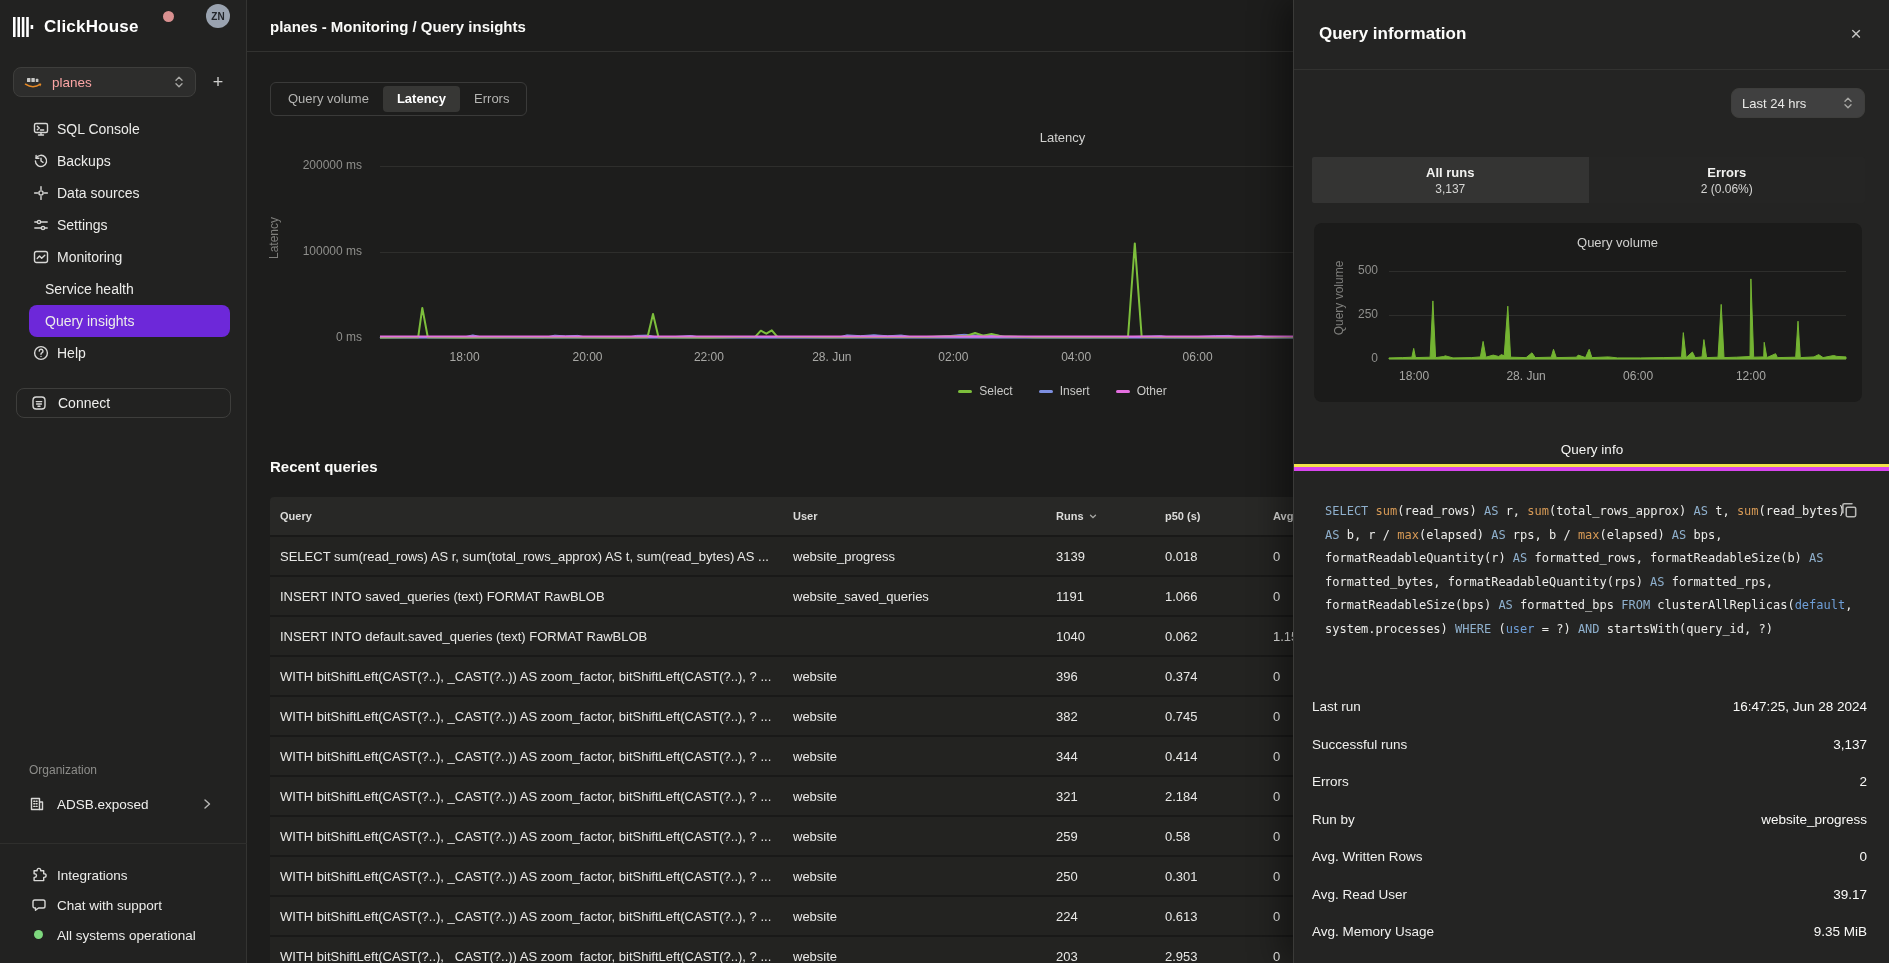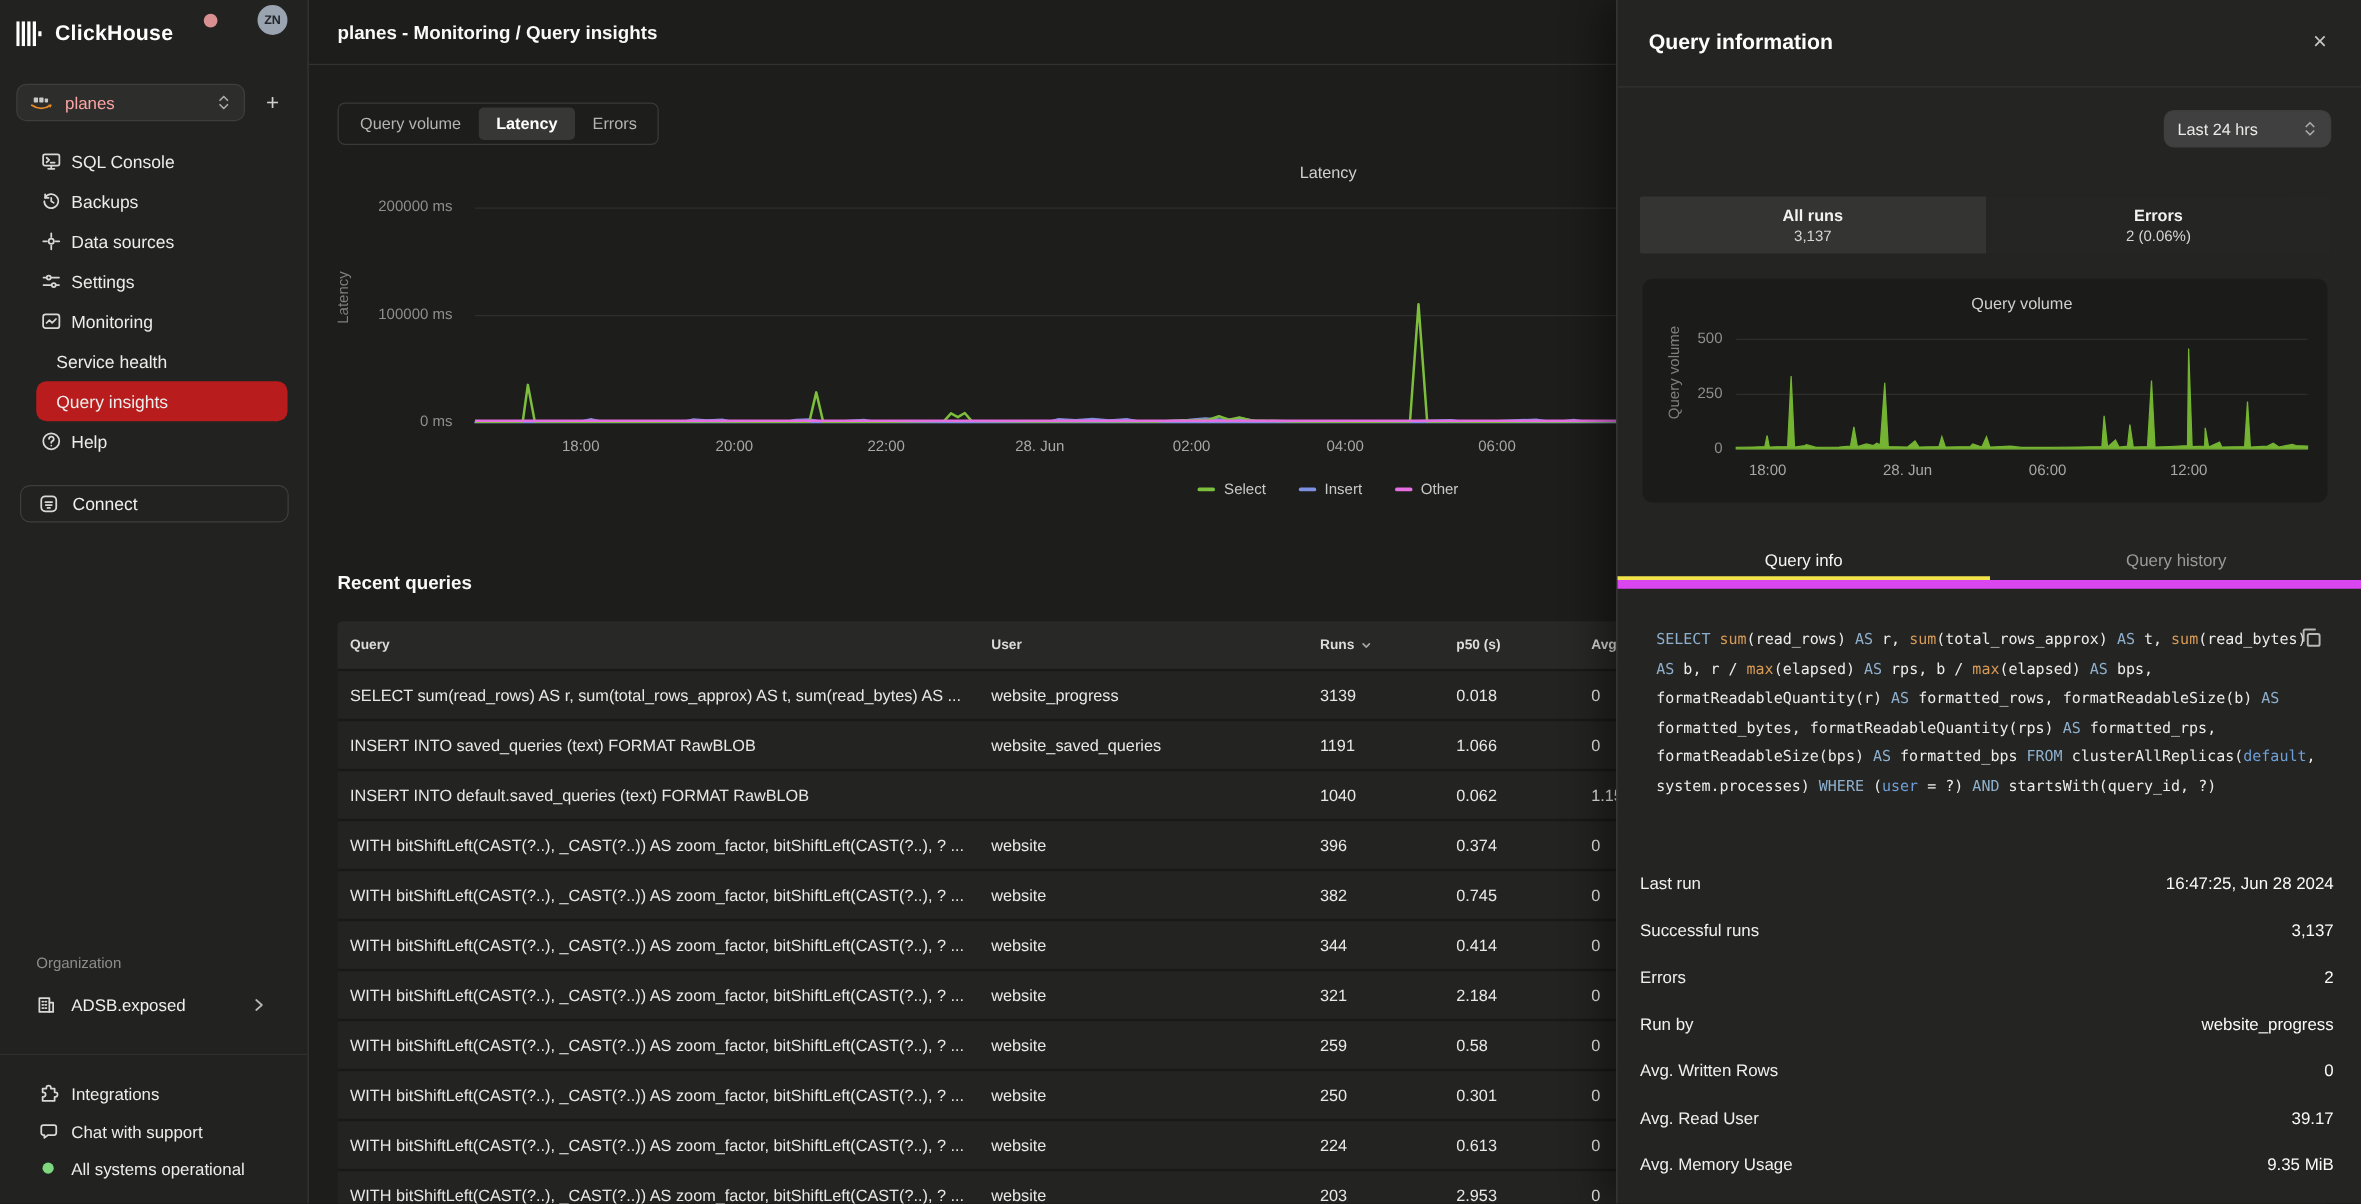--- a/index.html
+++ b/index.html
@@ -23,7 +23,7 @@
   .nav-item.sub .ni-label { left:45px; }
   .nav-item.sub { margin:0 17px 0 29px; border-radius:8px; }
   .nav-item.sub .ni-label { left:16px; position:relative; }
-  .nav-item.active { background:#b91c1c; }
+  .nav-item.active { background:#6d28d9; }
   .connect-btn { position:absolute; left:16px; top:388px; width:215px; height:30px; border:1px solid #3e3e3c; border-radius:8px; display:flex; align-items:center; cursor:pointer; }
   .connect-btn .ni-icon { position:absolute; left:14px; width:16px; height:16px; color:#d8d8d6; display:flex; }
   .connect-btn .ni-label { position:absolute; left:41px; font-size:14px; }

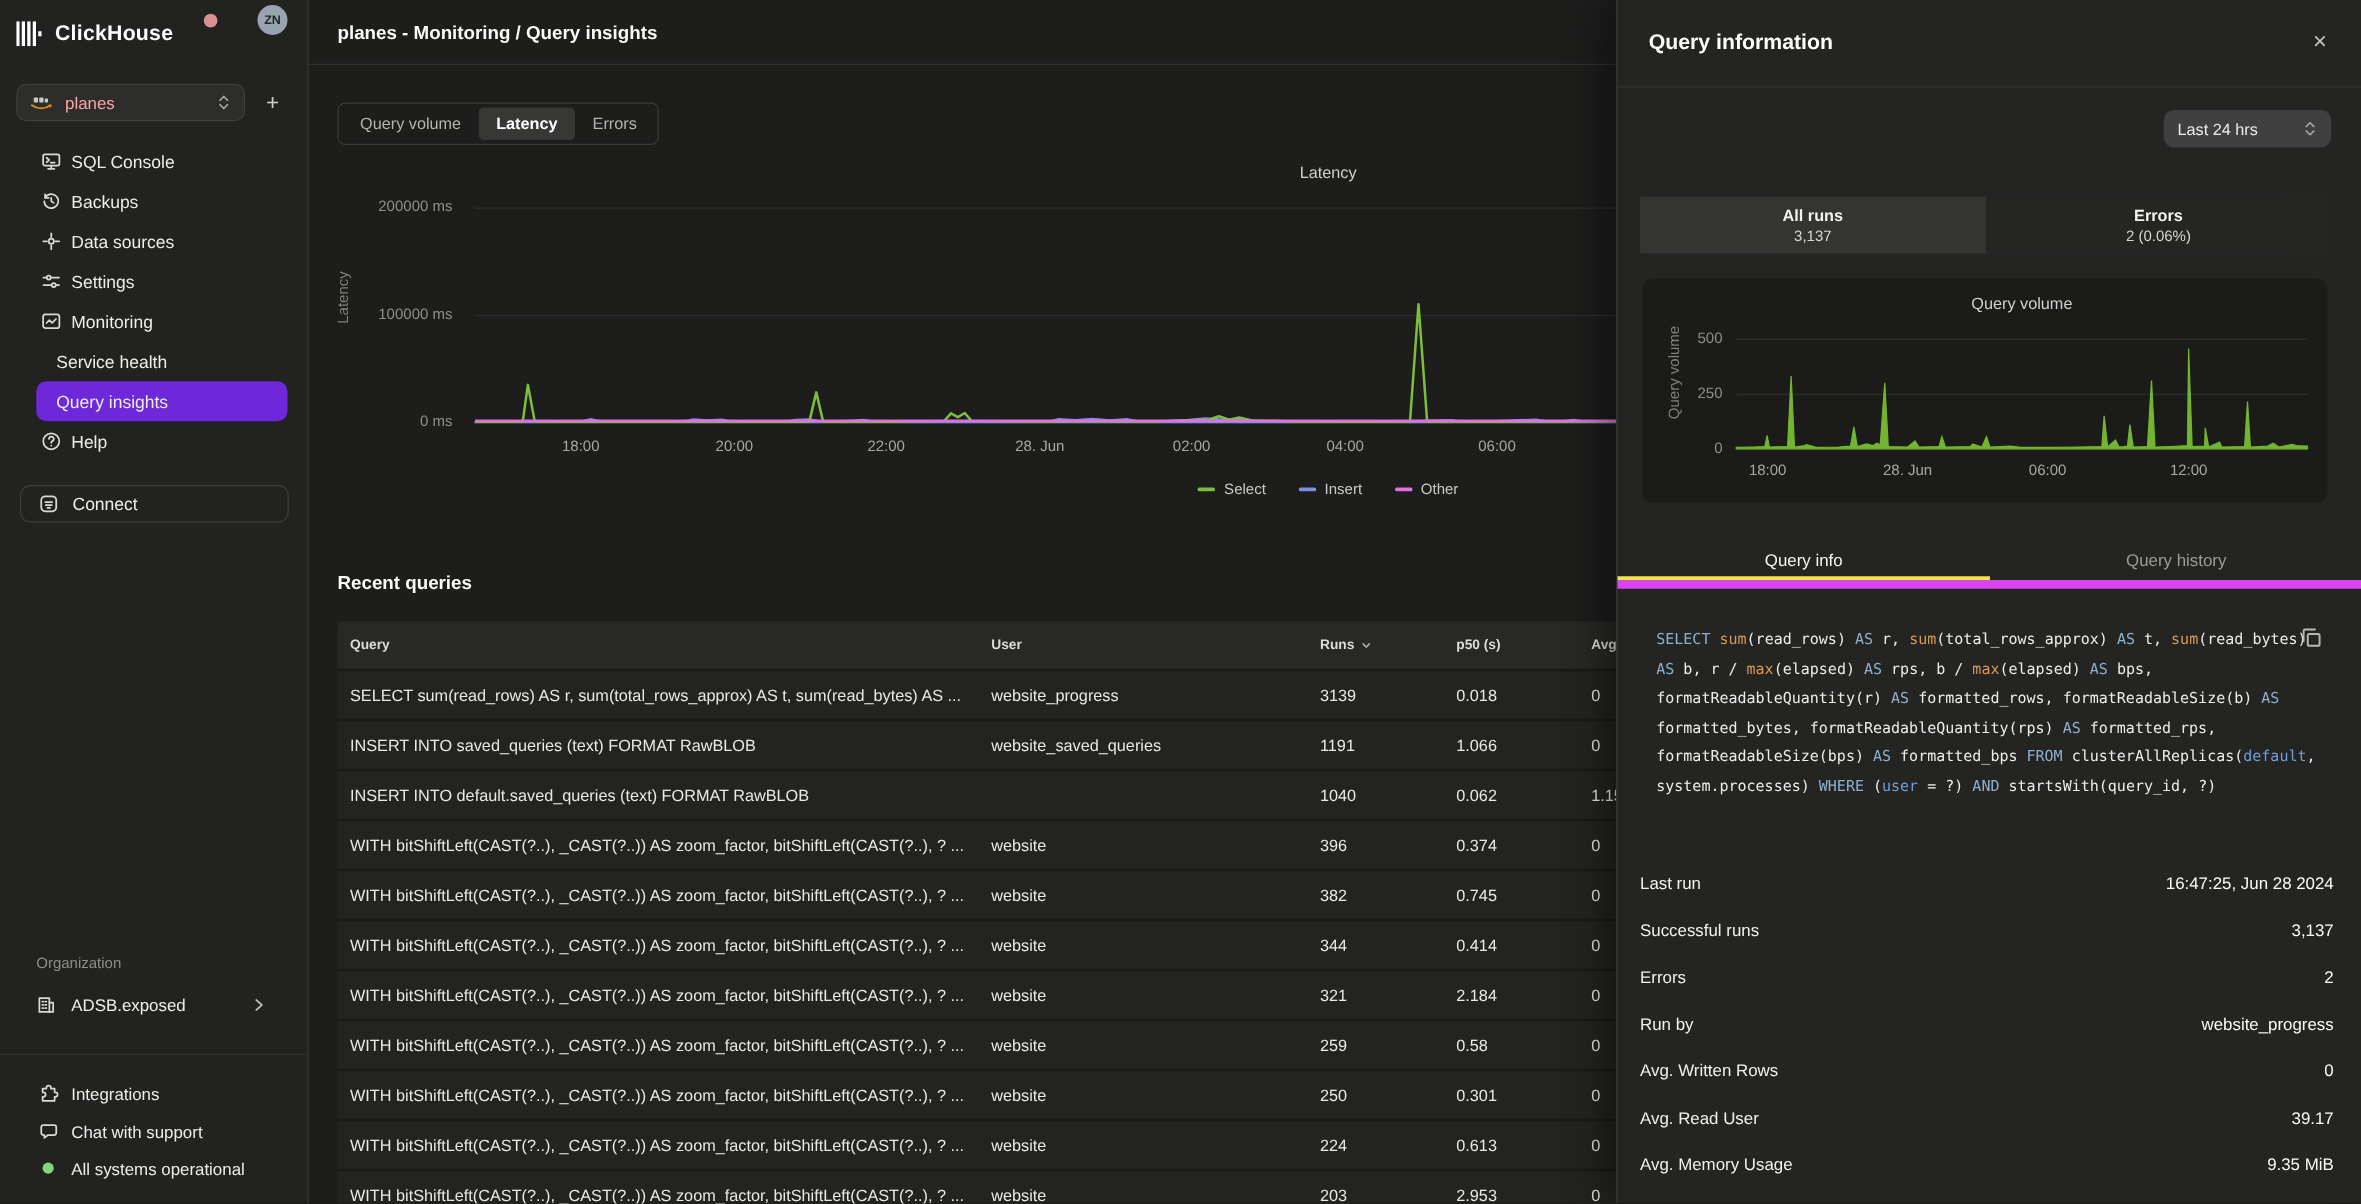--- a/index.html
+++ b/index.html
@@ -78,7 +78,7 @@
   .segment .seg-value { font-size:12px; color:#d6d6d4; }
   .vol-card { position:absolute; left:20px; top:223px; width:548px; height:179px; background:#1b1b1a; border-radius:8px; }
   .vol-title { position:absolute; left:75px; top:12px; width:457px; text-align:center; font-size:13px; color:#d0d0ce; }
-  .ptabs { position:absolute; left:0; top:435px; width:596px; height:36px; display:flex; border-bottom:7px solid #d946ef; }
+  .ptabs { position:absolute; left:0; top:435px; width:596px; height:36px; display:flex; border-bottom:4px solid #d946ef; }
   .ptab { flex:1; display:flex; align-items:center; justify-content:center; font-size:13.5px; color:#9a9a97; cursor:pointer; border-bottom:3px solid transparent; }
   .ptab.active { color:#f4f4f2; border-bottom-color:#f2e34a; }
   .sqlbox { position:absolute; left:31px; top:500px; width:540px; font-family:"DejaVu Sans Mono", monospace; font-size:12px; line-height:23.5px; white-space:pre; color:#ececea; }

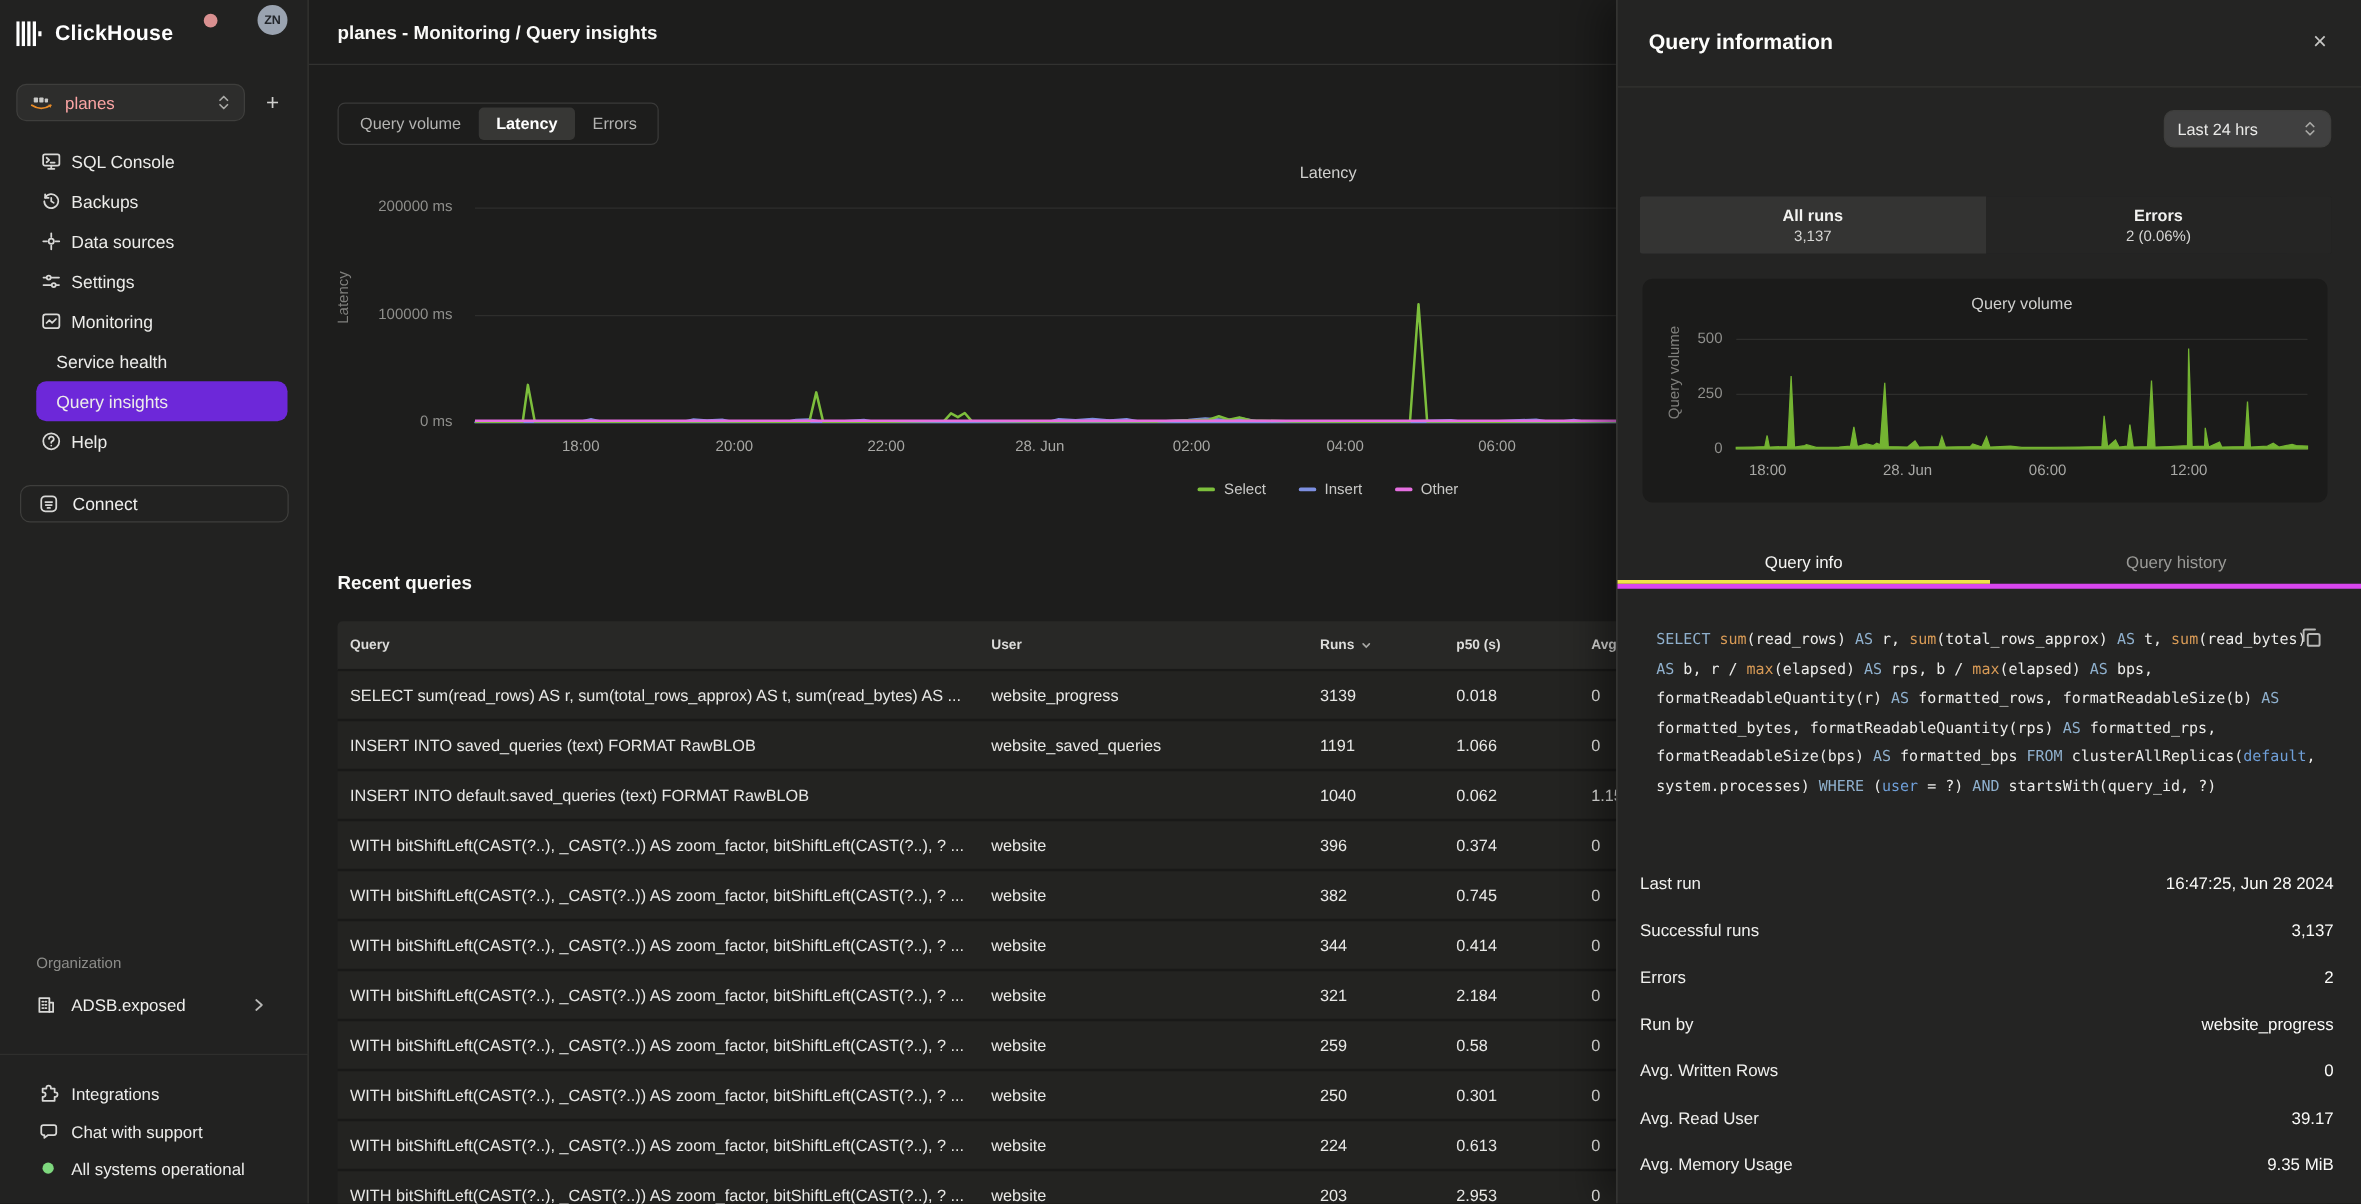--- a/index.html
+++ b/index.html
@@ -439,7 +439,6 @@
 
     <div class="ptabs" id="panel-tabs">
         <div class="ptab active">Query info</div>
-        <div class="ptab">Query history</div>
       </div>
 
     <div class="sqlbox" id="sqlbox"><span class="tok-kw">SELECT </span><span class="tok-fn">sum</span><span class="tok-pl">(read_rows) </span><span class="tok-kw">AS</span><span class="tok-pl"> r, </span><span class="tok-fn">sum</span><span class="tok-pl">(total_rows_approx) </span><span class="tok-kw">AS</span><span class="tok-pl"> t, </span><span class="tok-fn">sum</span><span class="tok-pl">(read_bytes)</span>

